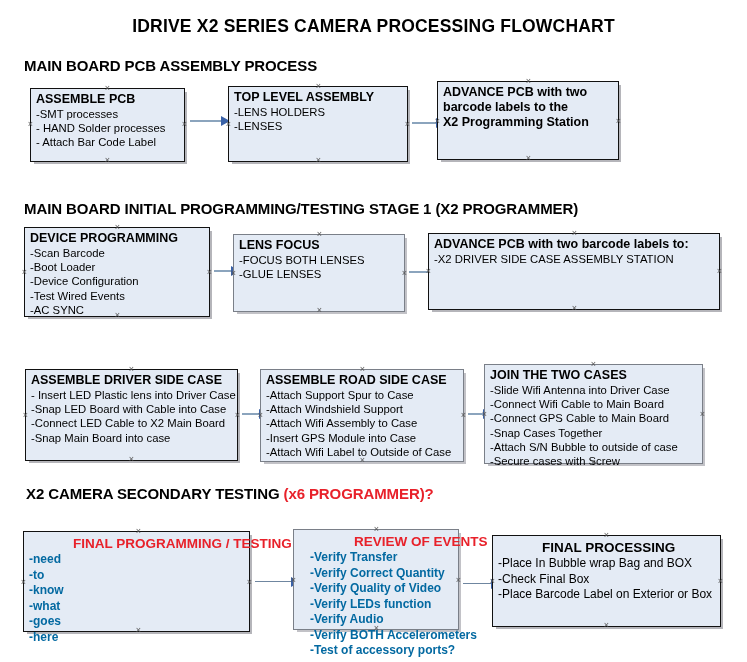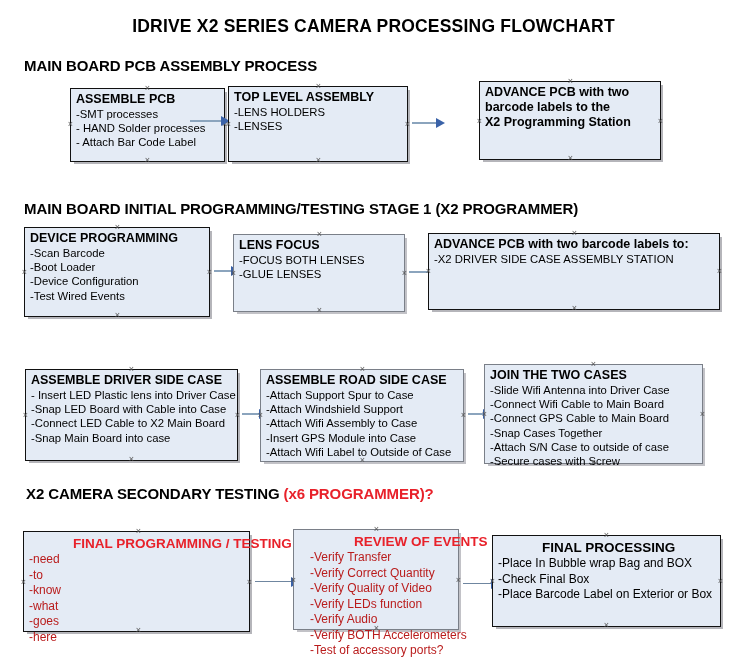--- a/index.html
+++ b/index.html
@@ -122,7 +122,7 @@
     <span>MAIN BOARD PCB ASSEMBLY PROCESS</span>
   </div>
 
-  <div class="node" style="left:30px; top:88px; width:155px; height:74px;margin-left:40px;">
+  <div class="node" style="left:30px; top:88px; width:155px; height:74px;">
     <div class="node-title">ASSEMBLE PCB</div>
     <div class="node-line">-SMT processes</div>
     <div class="node-line">- HAND Solder processes</div>

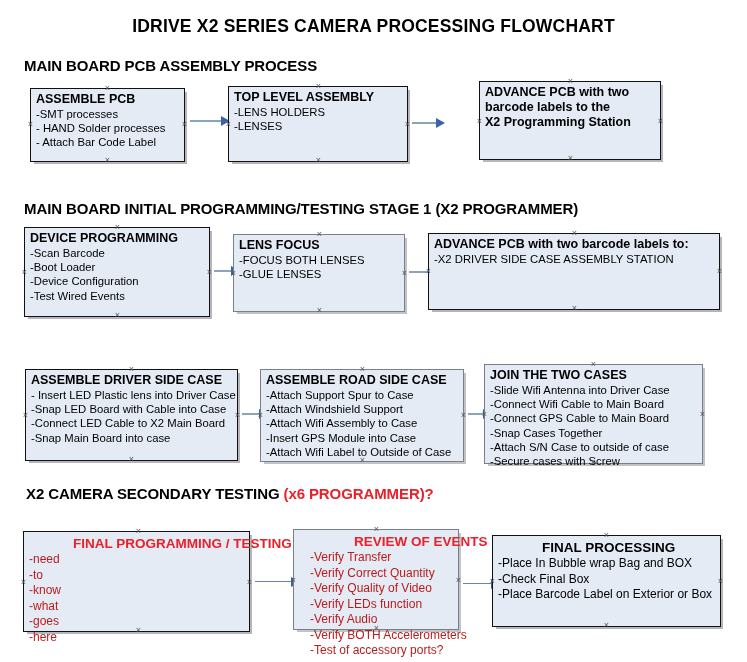--- a/index.html
+++ b/index.html
@@ -147,7 +147,7 @@
 
   <div class="arrow" style="left:412px; top:122px; width:25px;"></div>
 
-  <div class="node" style="left:437px; top:81px; width:182px; height:79px;margin-left:42px;">
+  <div class="node" style="left:437px; top:81px; width:182px; height:79px;">
     <div class="node-title">ADVANCE PCB with two</div>
     <div class="node-title">barcode labels to the</div>
     <div class="node-title"> X2 Programming Station</div>

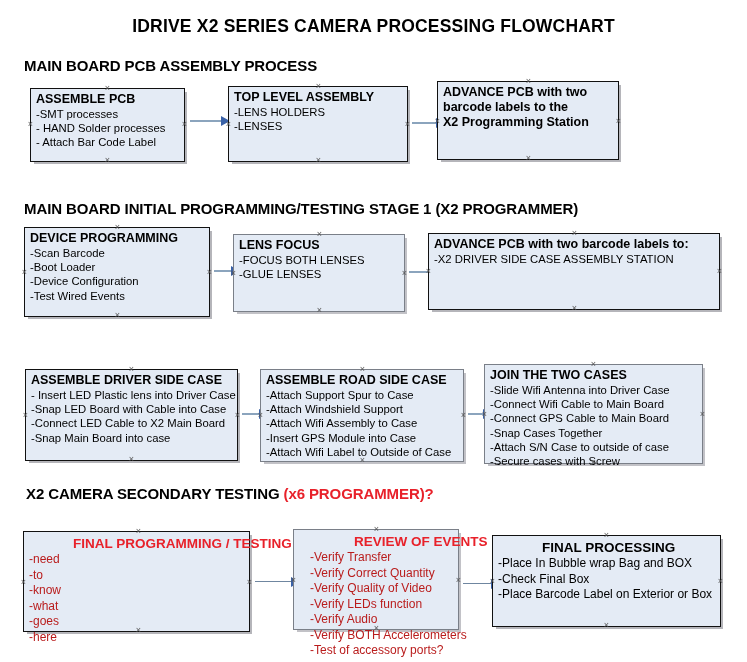--- a/index.html
+++ b/index.html
@@ -167,6 +167,7 @@
     <div class="node-line">-Boot Loader</div>
     <div class="node-line">-Device Configuration</div>
     <div class="node-line">-Test Wired Events</div>
+    <div class="node-line">-AC SYNC</div>
     <span class="xmark" style="left:89px; top:-4px;"></span>
     <span class="xmark" style="left:-4px; top:41px;"></span>
     <span class="xmark" style="left:181px; top:41px;"></span>

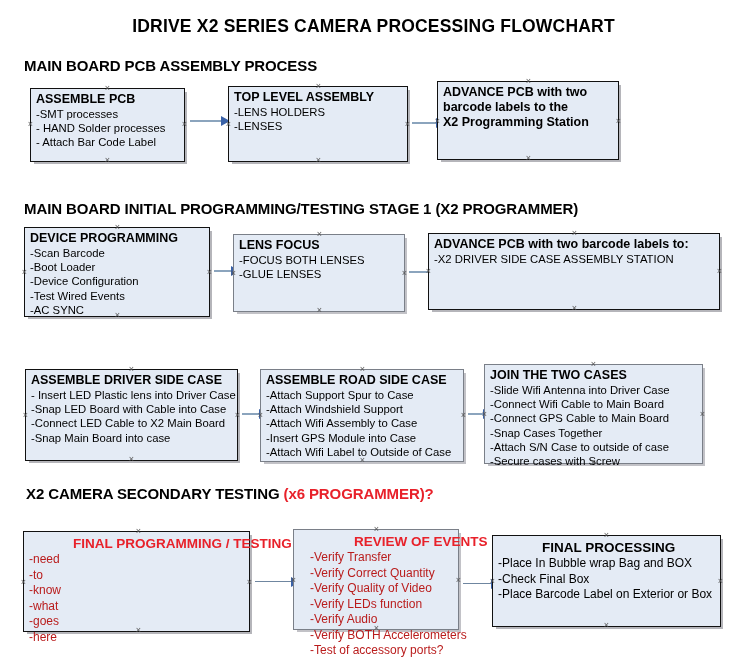--- a/index.html
+++ b/index.html
@@ -233,7 +233,7 @@
     <div class="node-line">-Connect Wifi Cable to Main Board</div>
     <div class="node-line">-Connect GPS Cable to Main Board</div>
     <div class="node-line">-Snap Cases Together</div>
-    <div class="node-line">-Attach S/N Case to outside of case</div>
+    <div class="node-line">-Attach S/N Bubble to outside of case</div>
     <div class="node-line">-Secure cases with Screw</div>
     <span class="xmark" style="left:105px; top:-4px;"></span>
     <span class="xmark" style="left:-4px; top:46px;"></span>

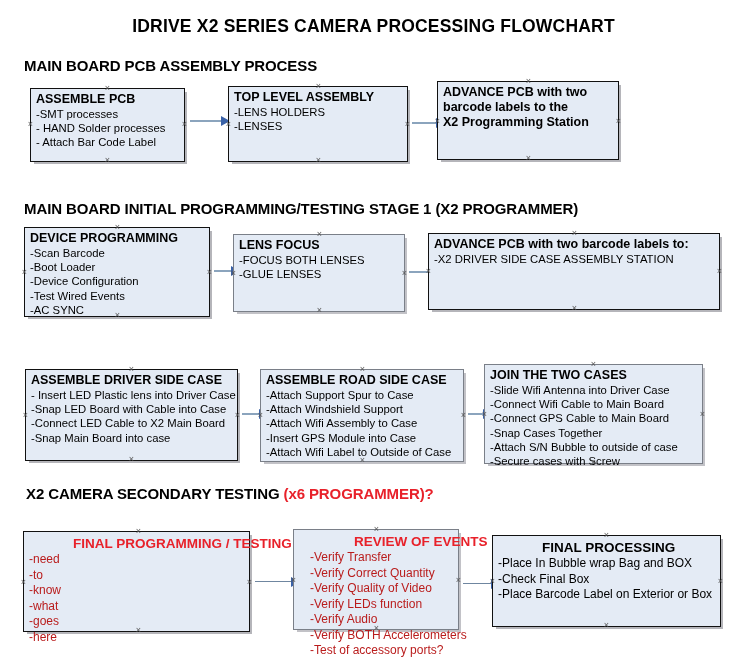--- a/index.html
+++ b/index.html
@@ -73,7 +73,7 @@
     color: #000;
   }
   .node.red .node-title { color: #e8212a; }
-  .node.red .node-line  { color: #b91c1c; }
+  .node.red .node-line  { color: #0369a1; font-weight: bold; }
 
   .node.big-title .node-title { font-size: 13.5px; line-height: 17px; margin-left: 44px; }
   .node.big-title .node-line  { font-size: 12px; line-height: 15.5px; }

